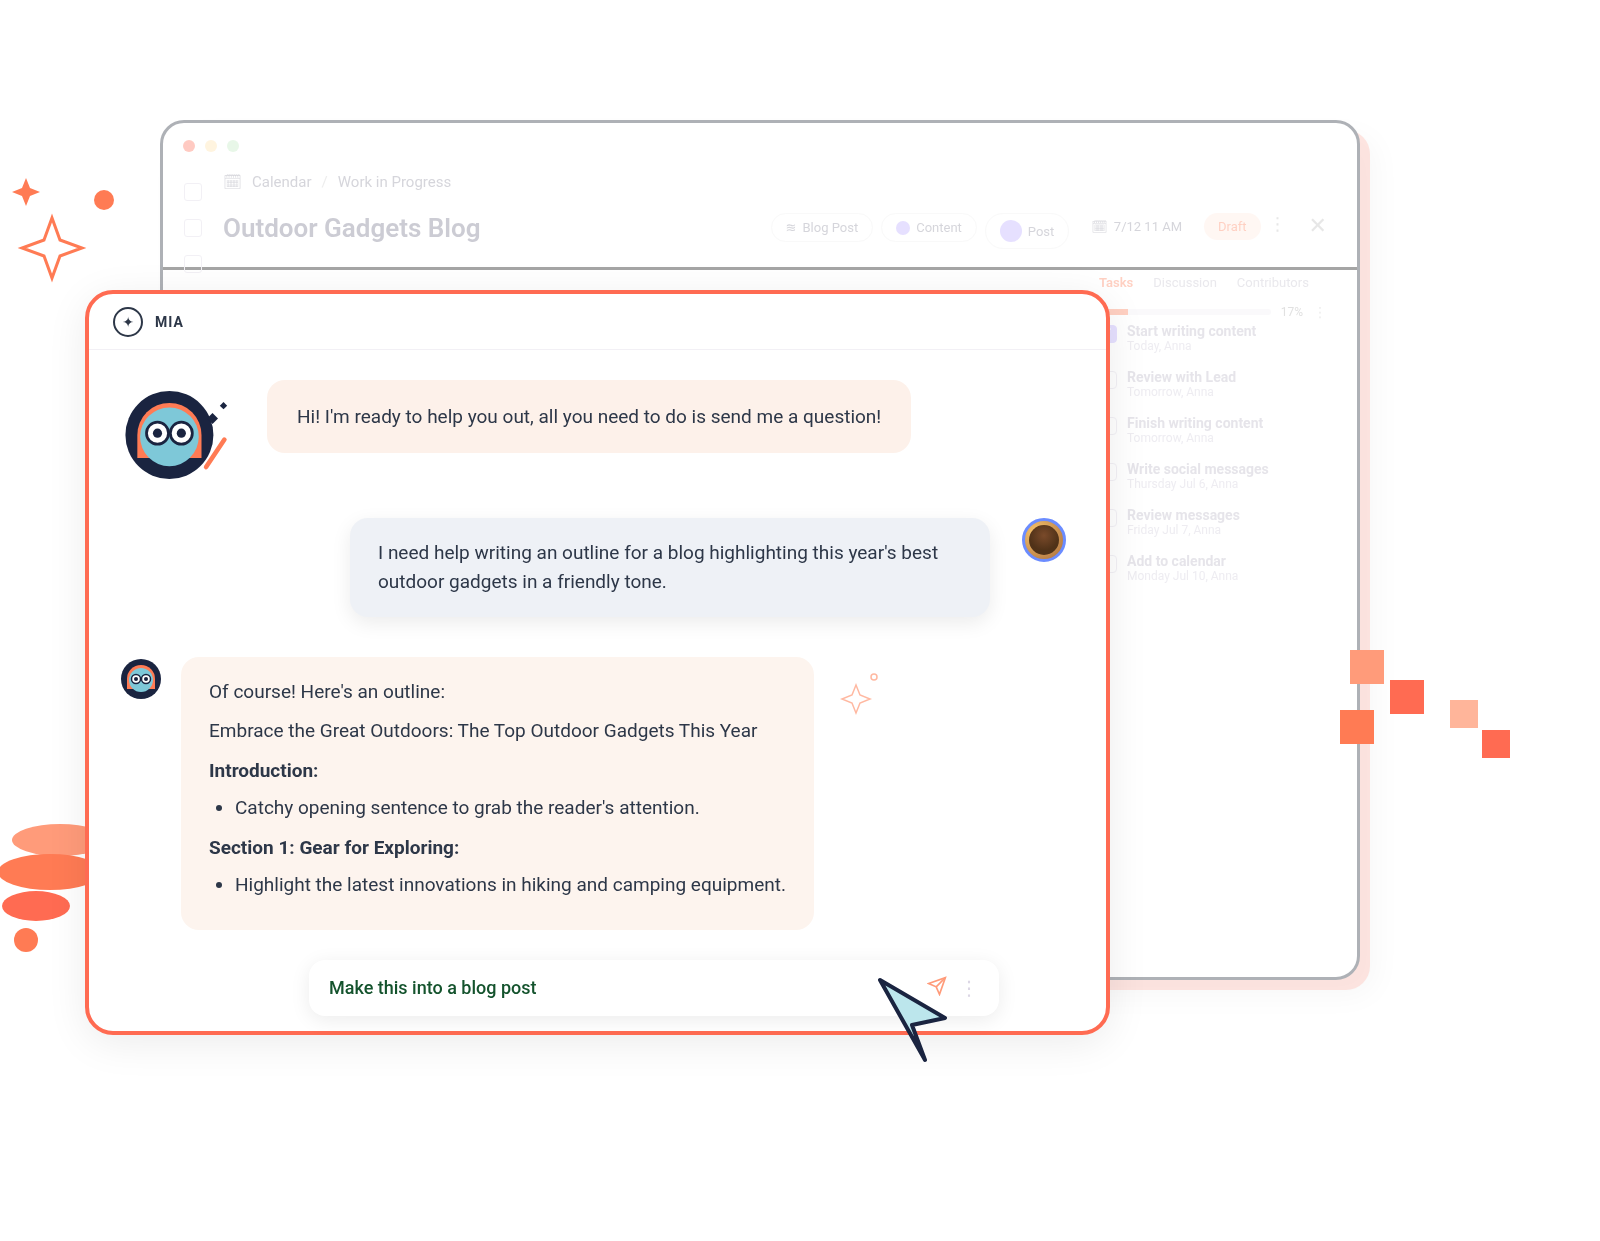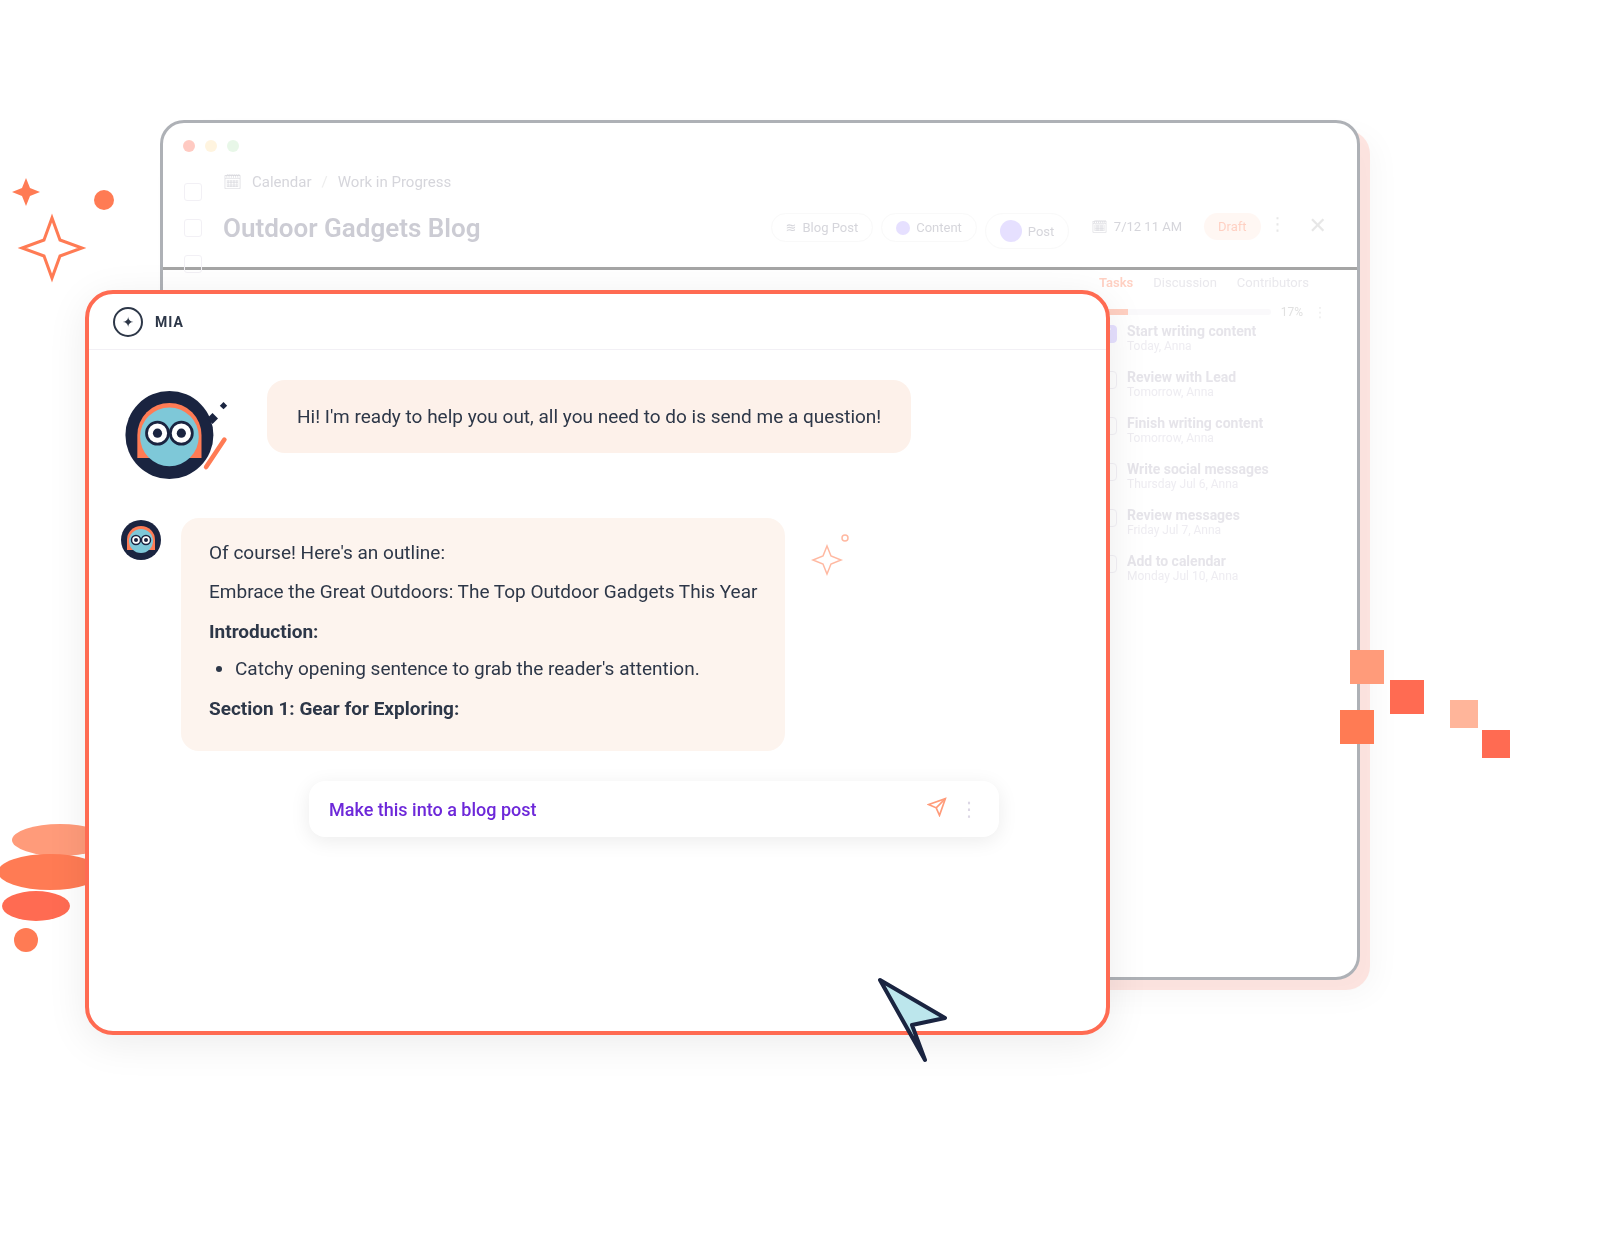--- a/index.html
+++ b/index.html
@@ -357,6 +357,12 @@
       </div>
     </div>
 
+    <div class="msg-row user">
+      <div class="bubble user">
+        <span>I need help writing an outline for a blog highlighting this year's best outdoor gadgets in a friendly tone.</span>
+      </div>
+      <div class="user-avatar"></div>
+    </div>
 
     <div class="msg-row mia-second">
       <div class="mia-avatar-sm">

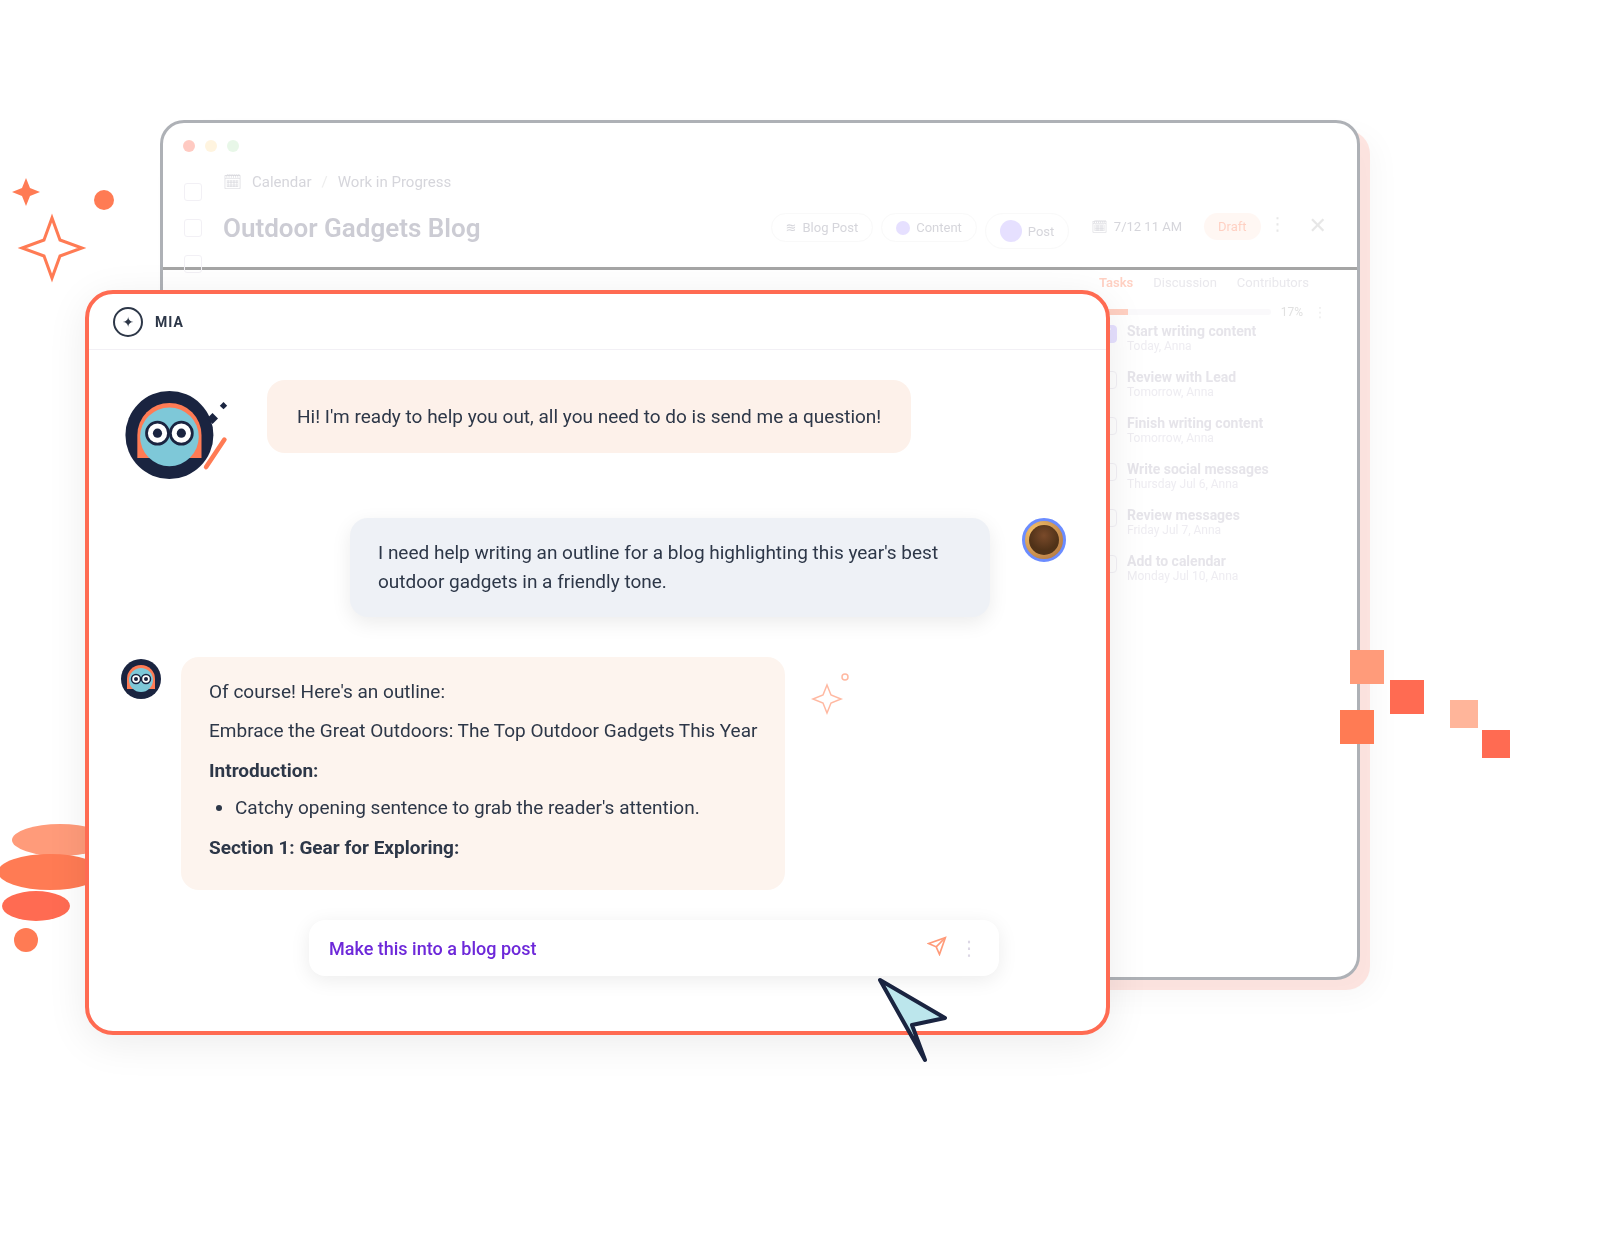--- a/index.html
+++ b/index.html
@@ -384,6 +384,9 @@
             <li>Catchy opening sentence to grab the reader's attention.</li>
           </ul>
         <div class="h">Section 1: Gear for Exploring:</div>
+        <ul>
+            <li>Highlight the latest innovations in hiking and camping equipment.</li>
+          </ul>
         <div class="sparkle-deco">
           <svg width="50" height="50" viewBox="0 0 50 50">
             <path d="M18 30 l4 -10 l4 10 l10 4 l-10 4 l-4 10 l-4 -10 l-10 -4 z" fill="none" stroke="#ff9b7a" stroke-width="1.5"></path>

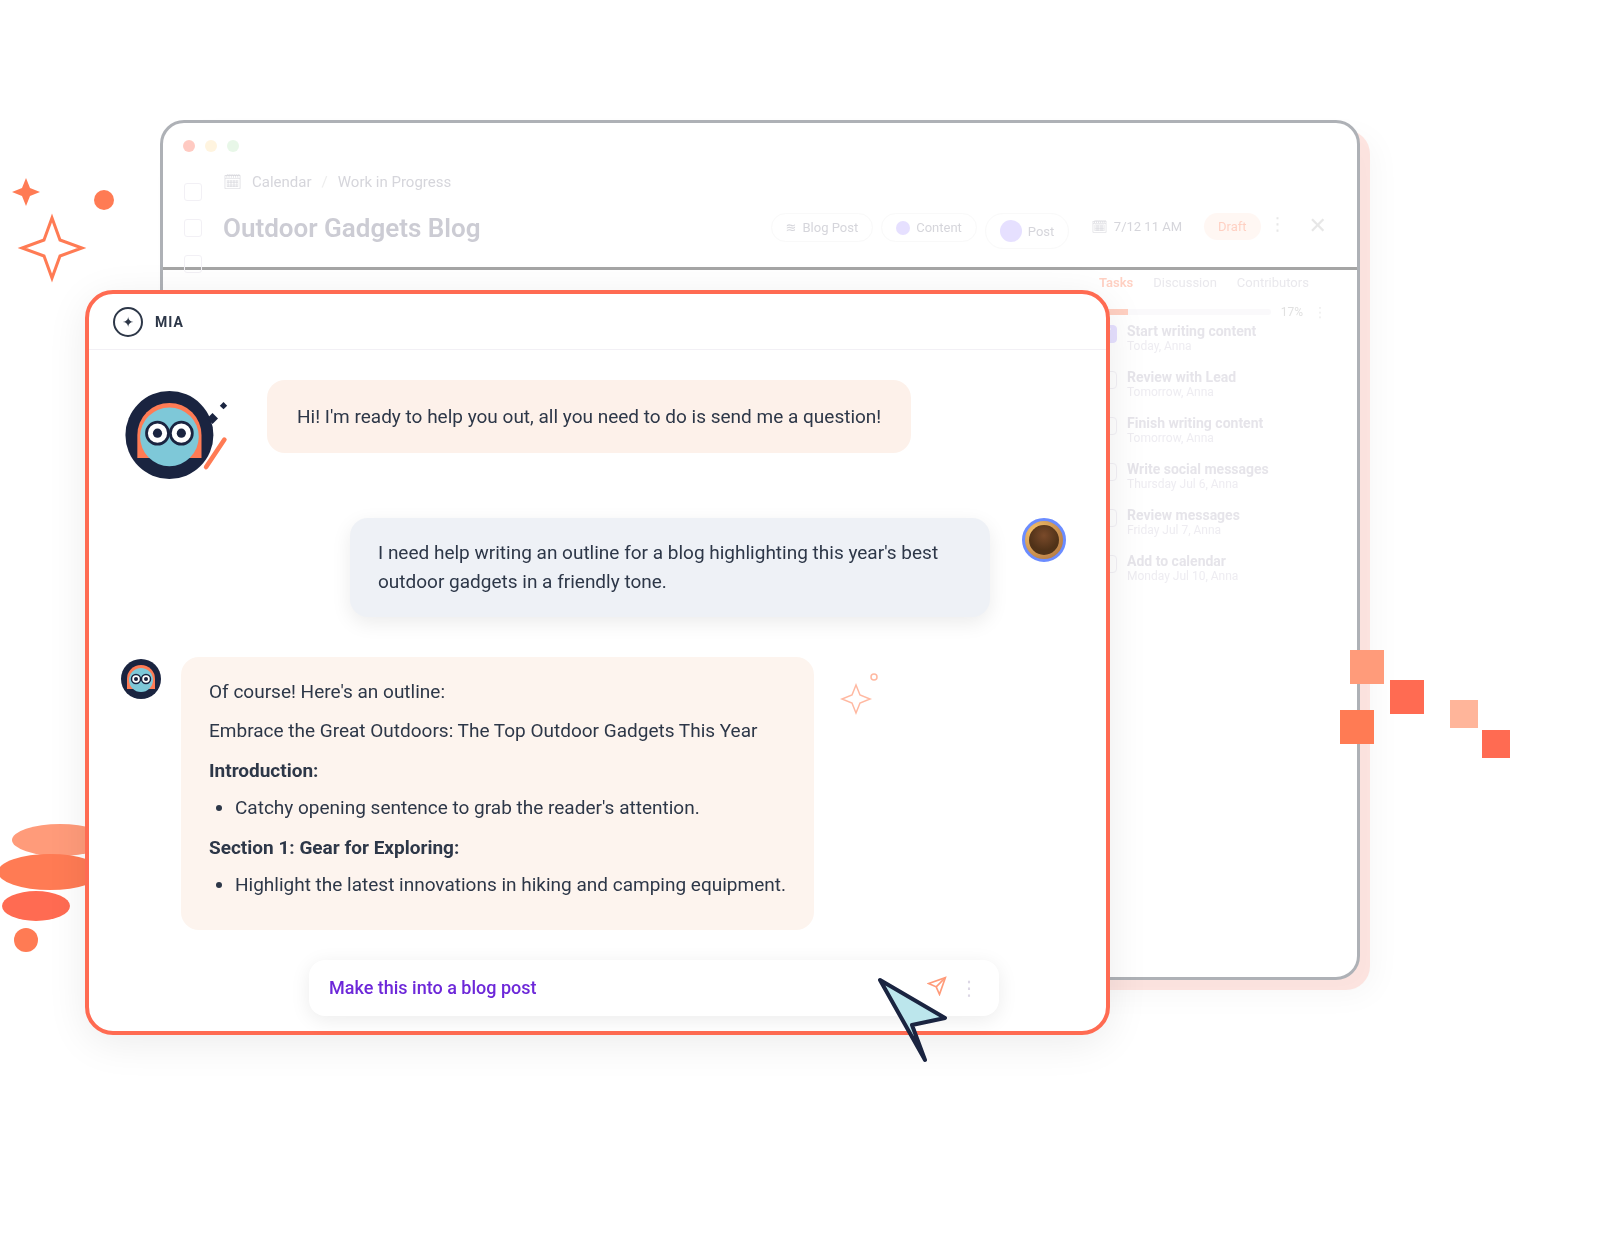--- a/index.html
+++ b/index.html
@@ -214,7 +214,7 @@
   gap:12px;
 }
 .input-bar .input-text {
-  flex:1; color:#6d28d9; font-size:18px; font-weight:500;
+  flex:1; color:#14532d; font-size:18px; font-weight:500;
 }
 .input-bar .send-icon { color:#ff9b7a; font-size:18px; }
 .input-bar .more-icon { color:#dcd7e5; font-size:20px; }

